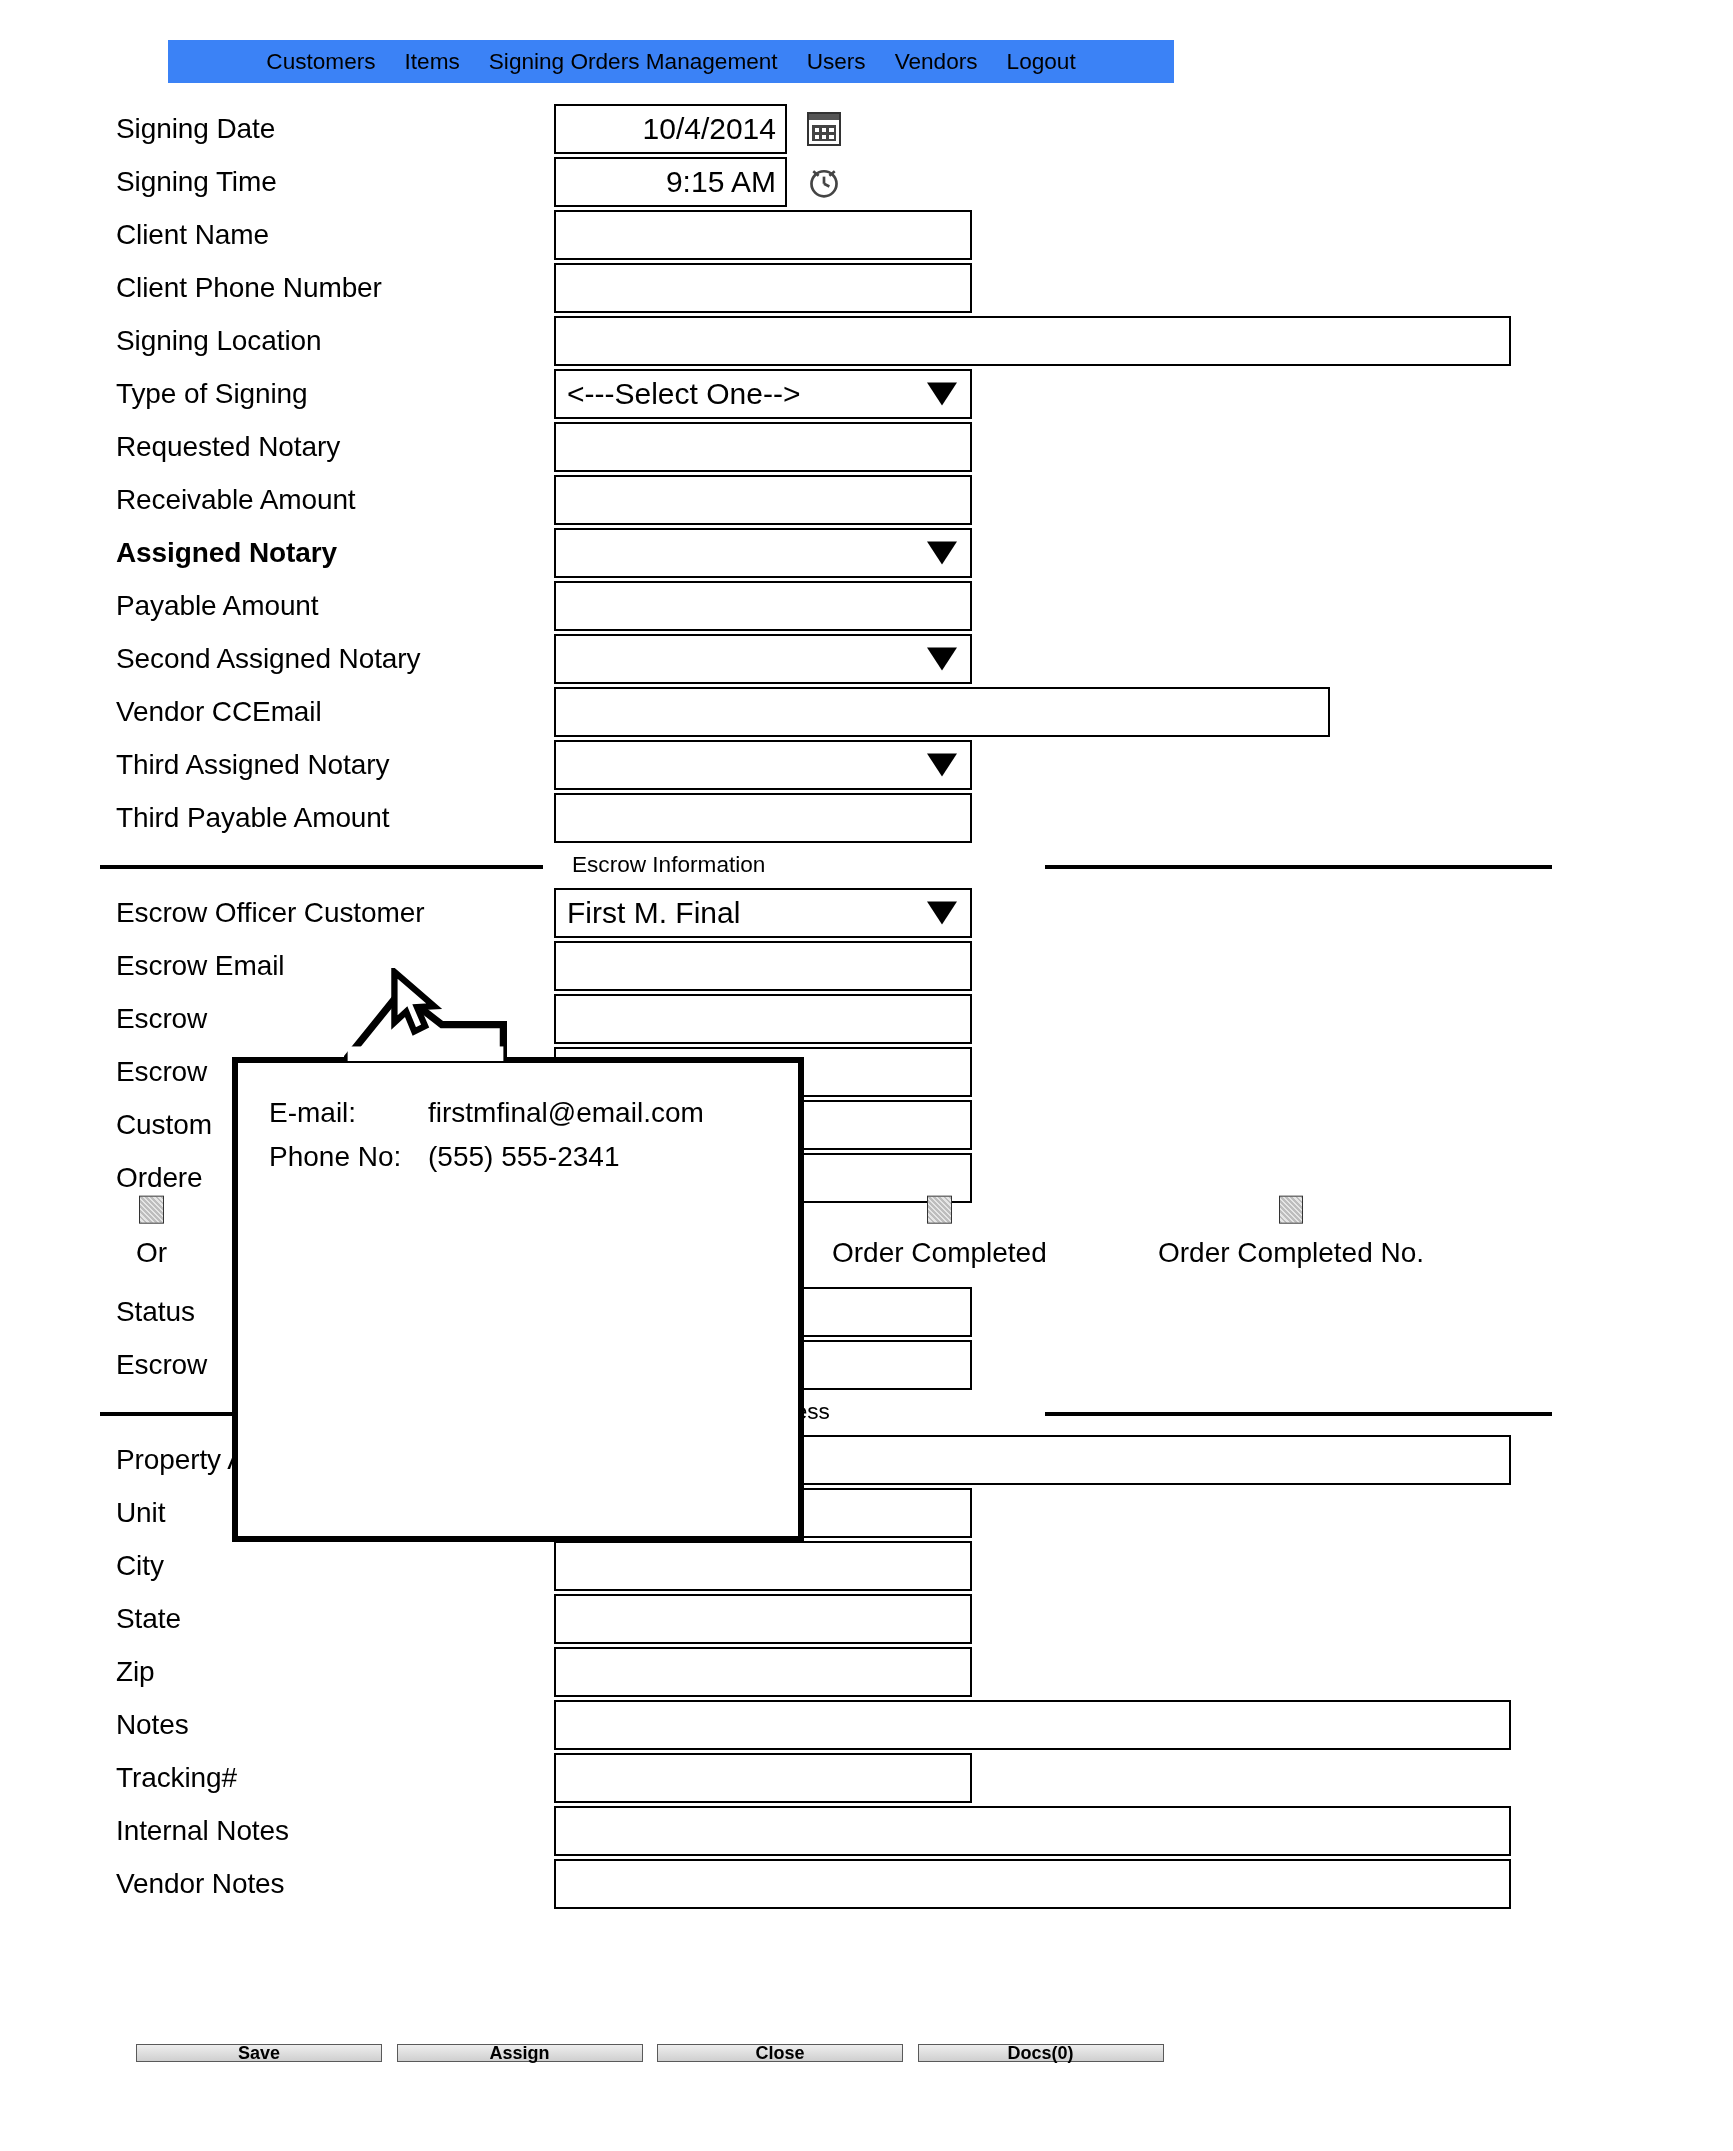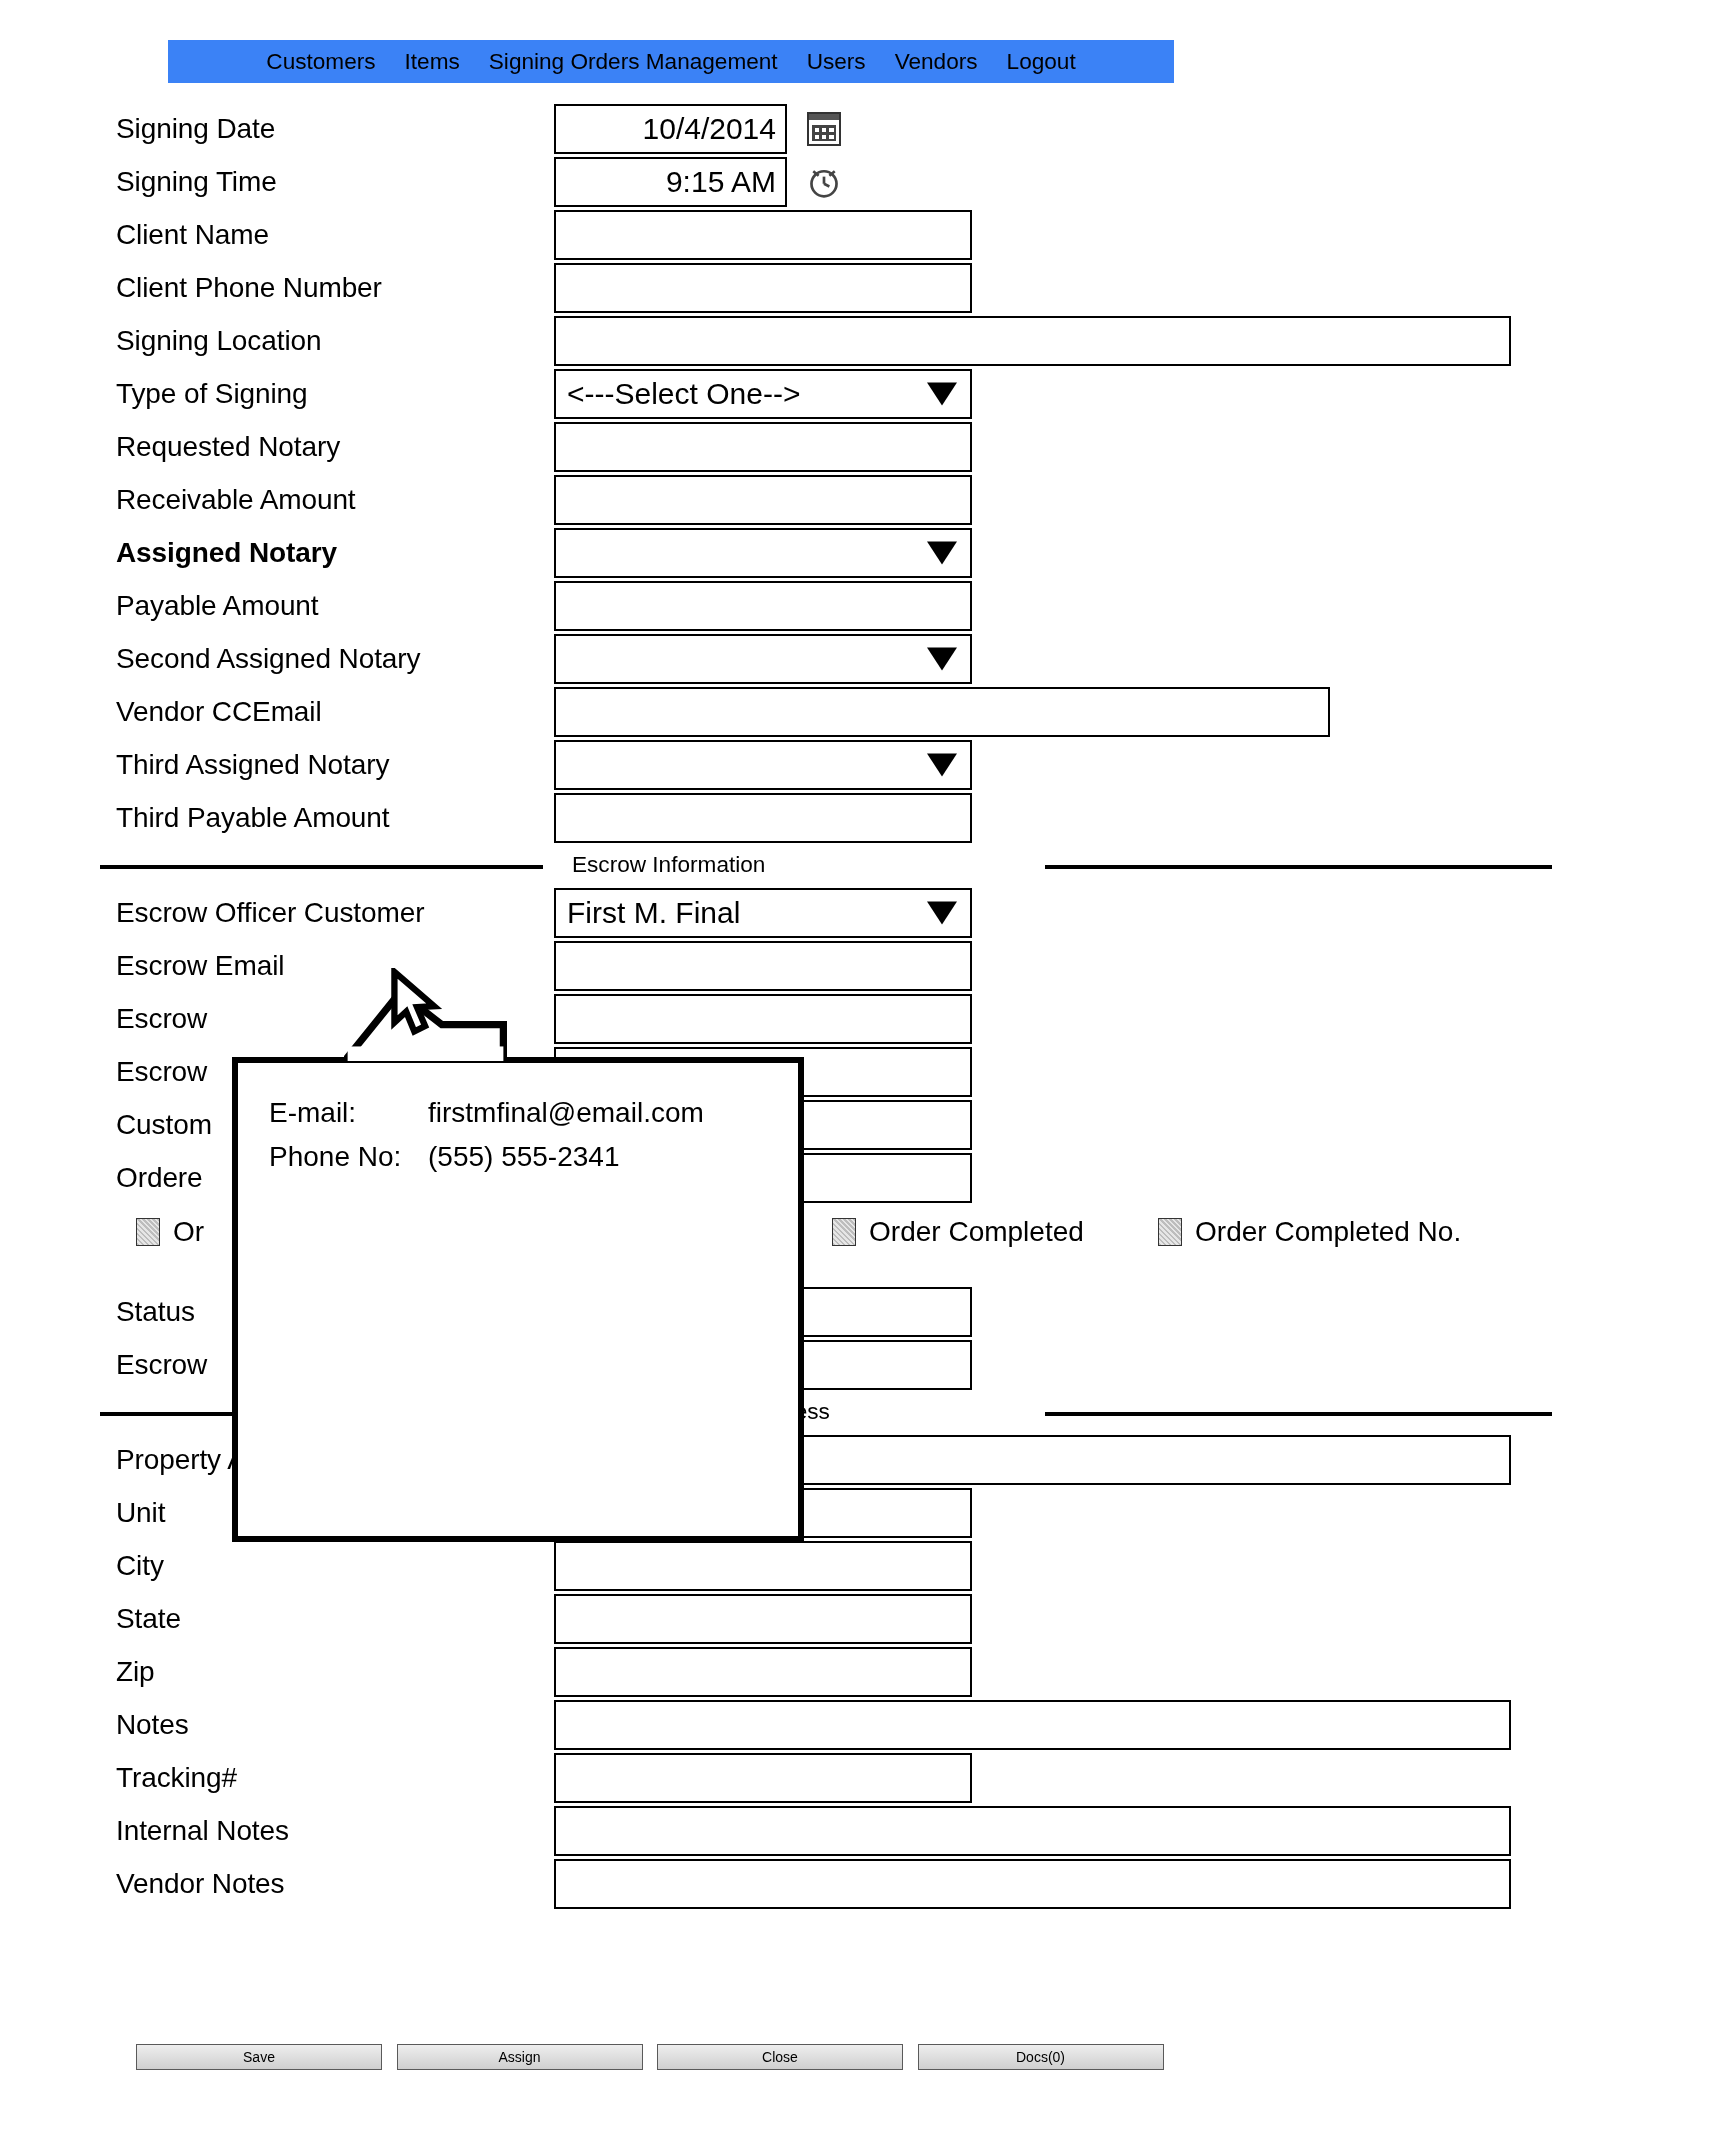--- a/index.html
+++ b/index.html
@@ -147,6 +147,7 @@
     align-items: center;
     gap: 12.7px;
     white-space: nowrap;
+    flex-direction: column;
   }
   .cbox {
     width: 24.4px; height: 28px;

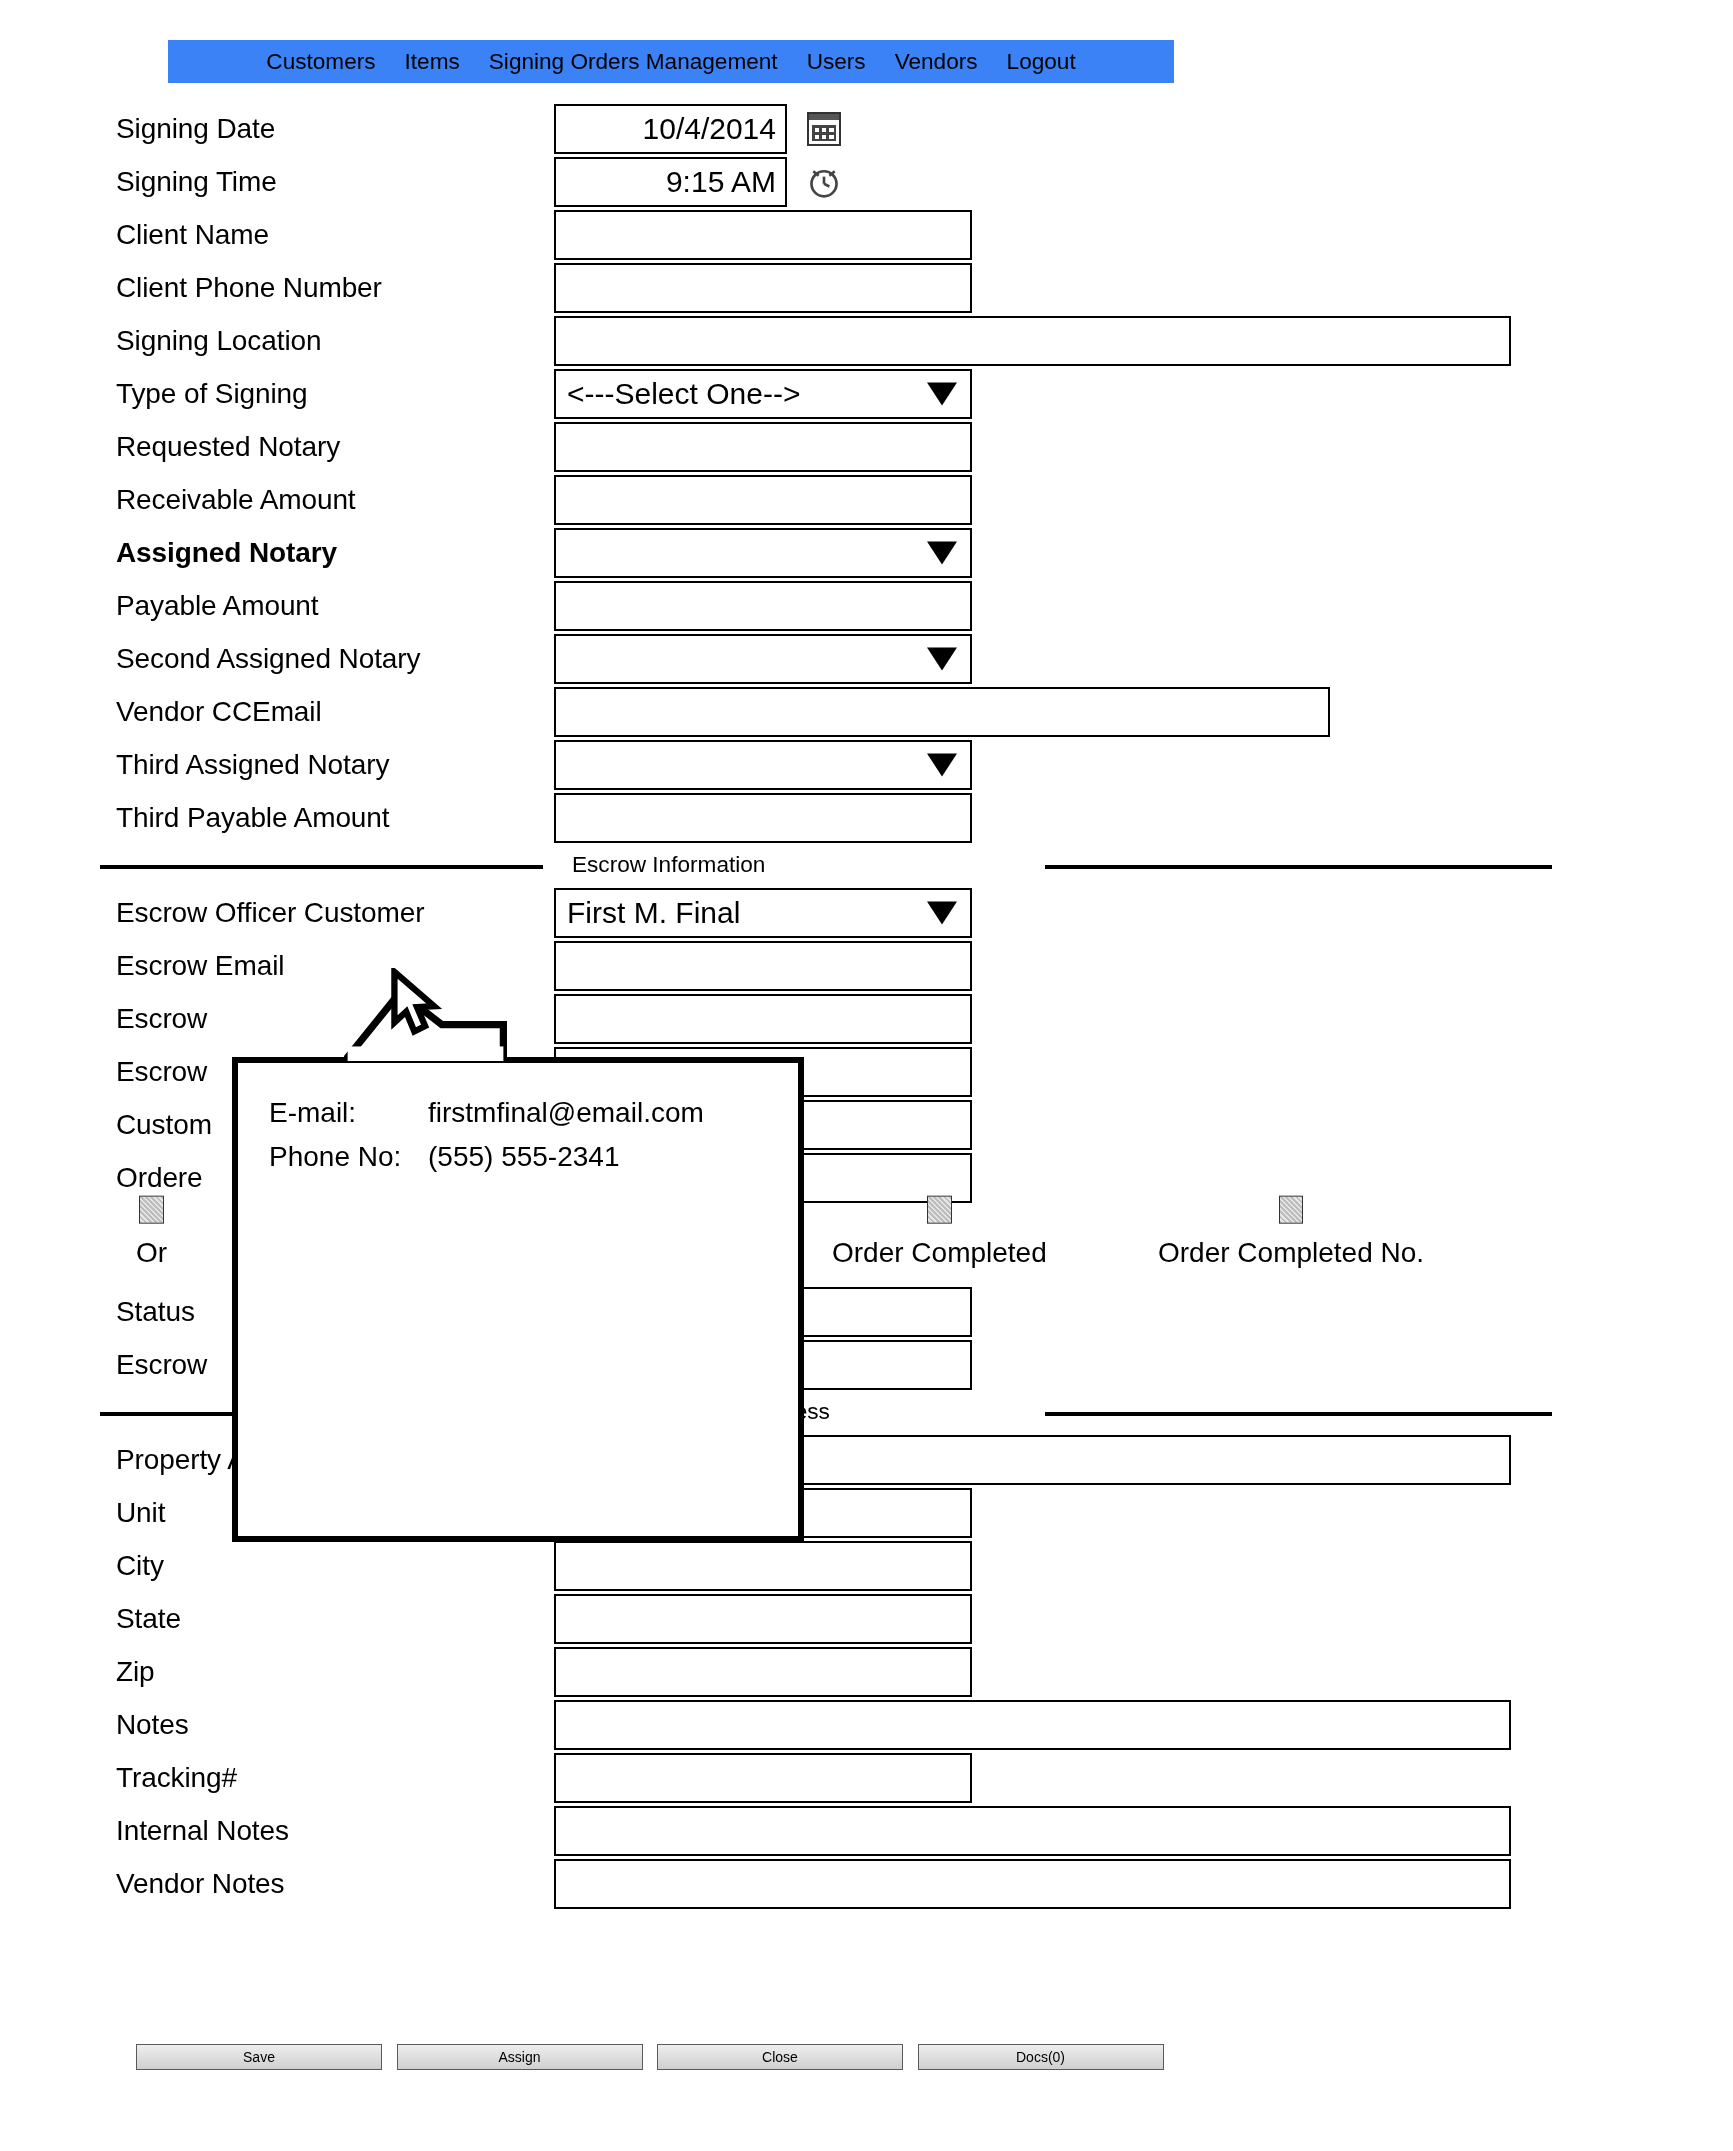--- a/index.html
+++ b/index.html
@@ -165,14 +165,15 @@
     gap: 14.5px;
   }
   .btn {
-    width: 246px; height: 26px;
+    width: 246px; height: 18px;
     border: 1.8px solid #5a5a5a;
     background: linear-gradient(to bottom,#eeeeee,#cfcfcf);
-    font-size: 14px;
+    font-size: 18px;
     display: flex;
     align-items: center;
     justify-content: center;
     cursor: pointer;
+    font-weight: bold;
   }
 
   

